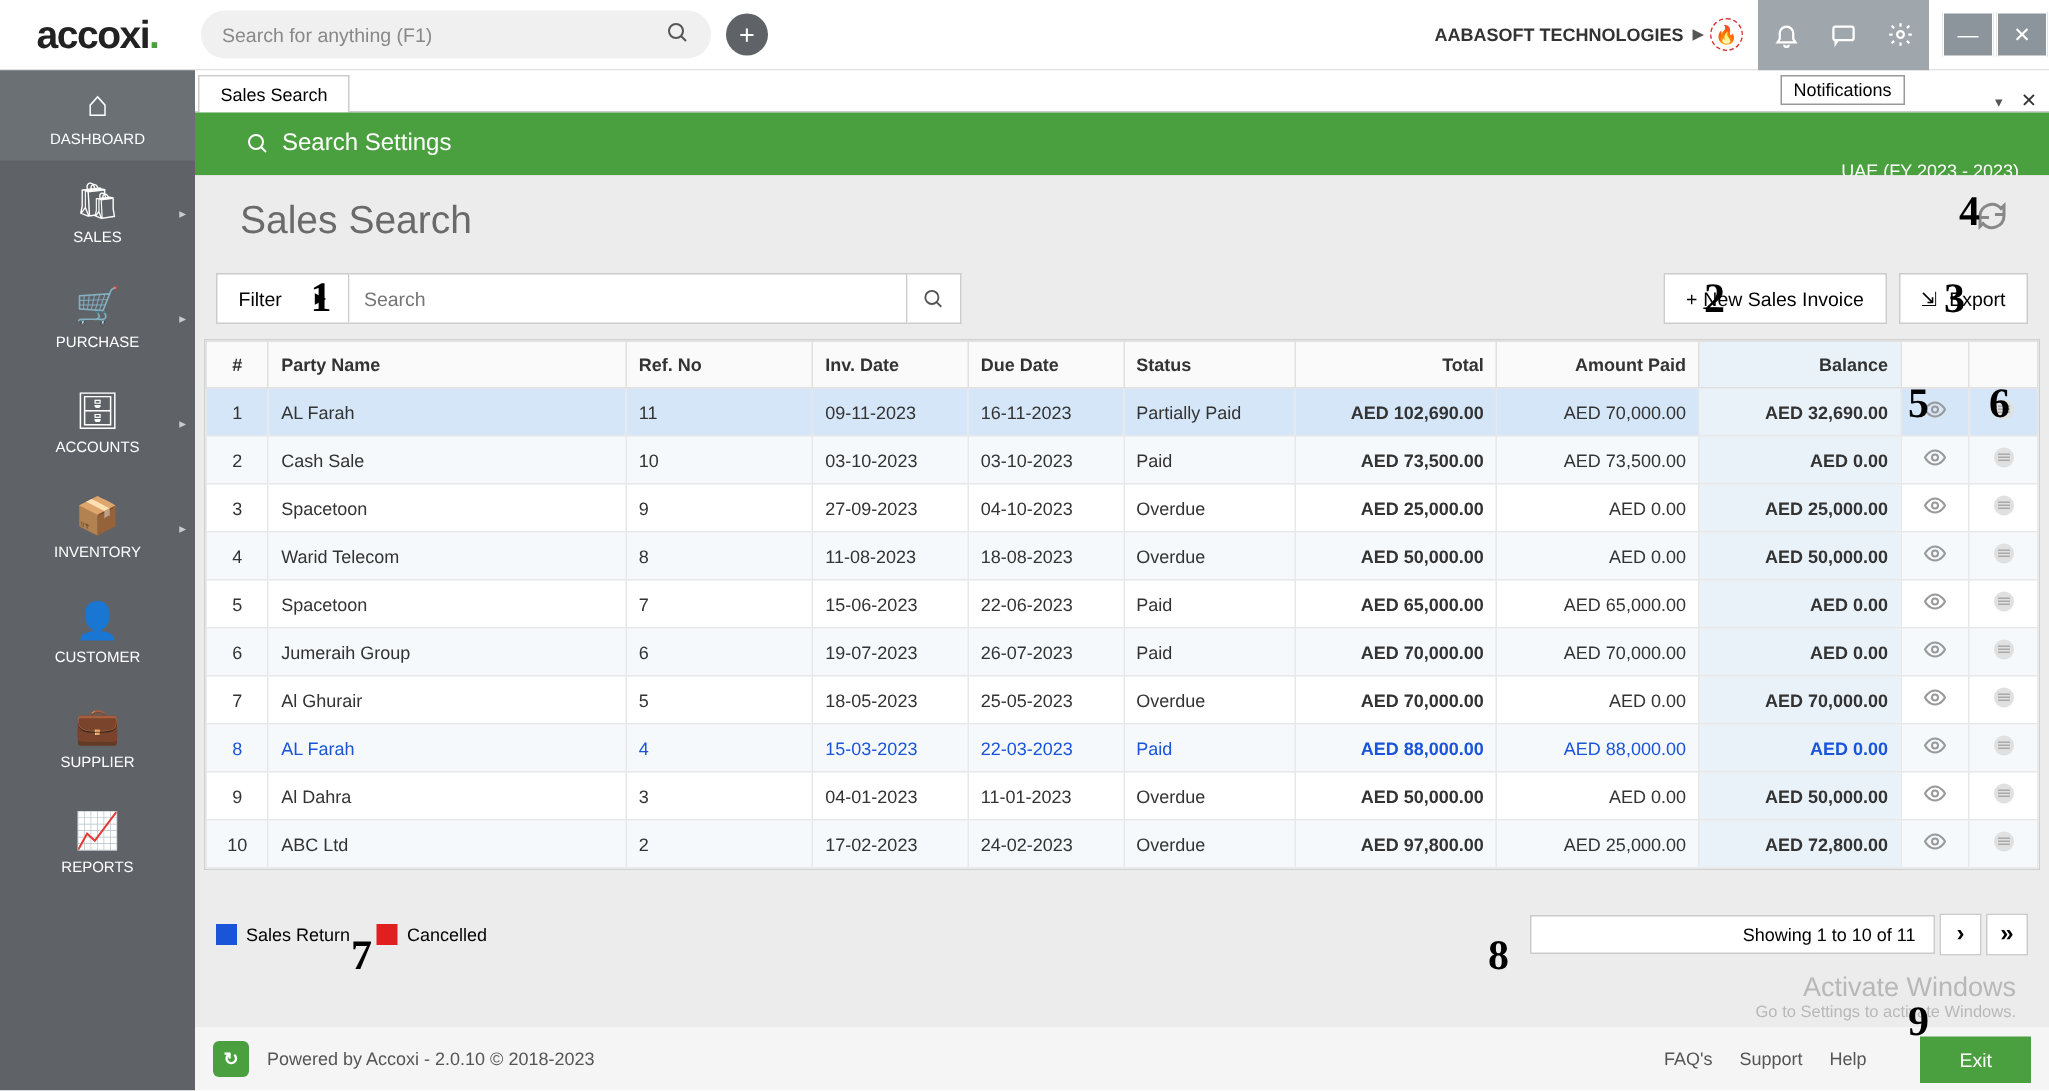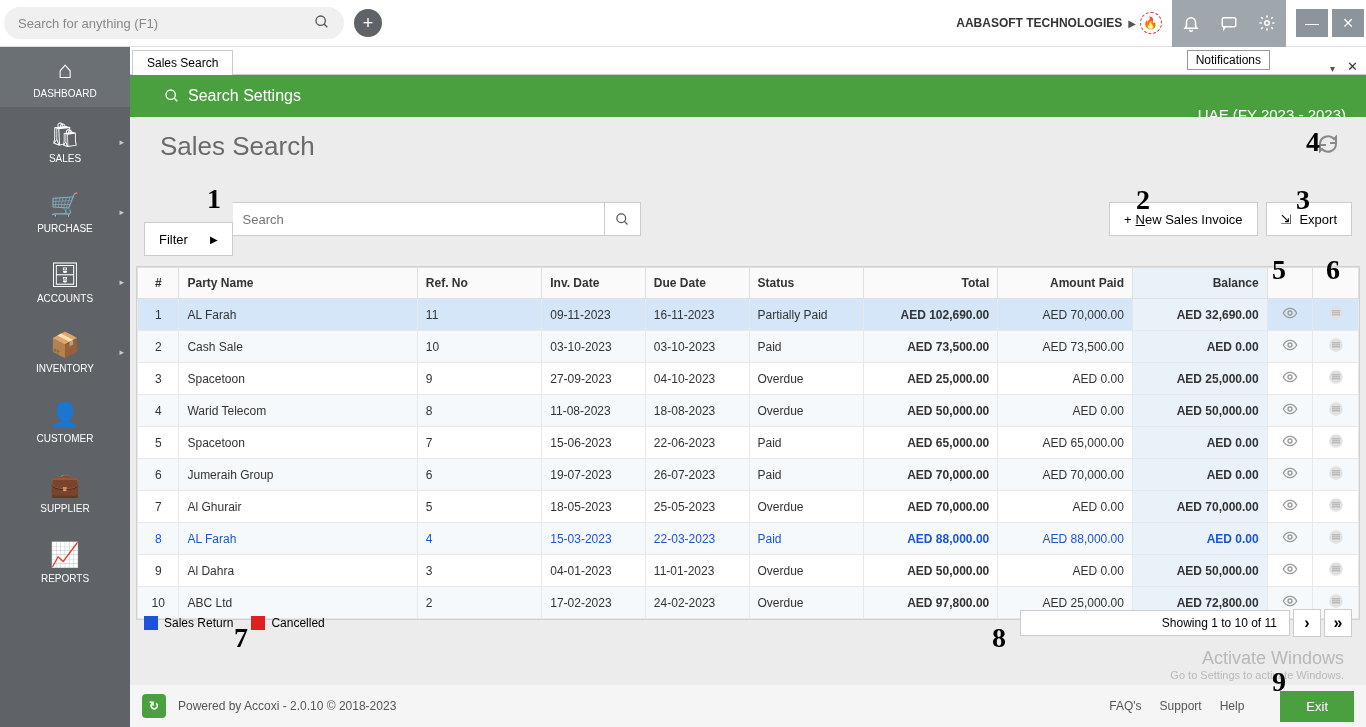--- a/index.html
+++ b/index.html
@@ -103,6 +103,10 @@
 <body>
 
 <div class="topbar">
+  <div class="logo">
+    <span>accoxi</span>
+      <span class="dot">.</span>
+  </div>
   <div class="searchbox-top">
     <span>Search for anything (F1)</span>
     <span class="sicon">

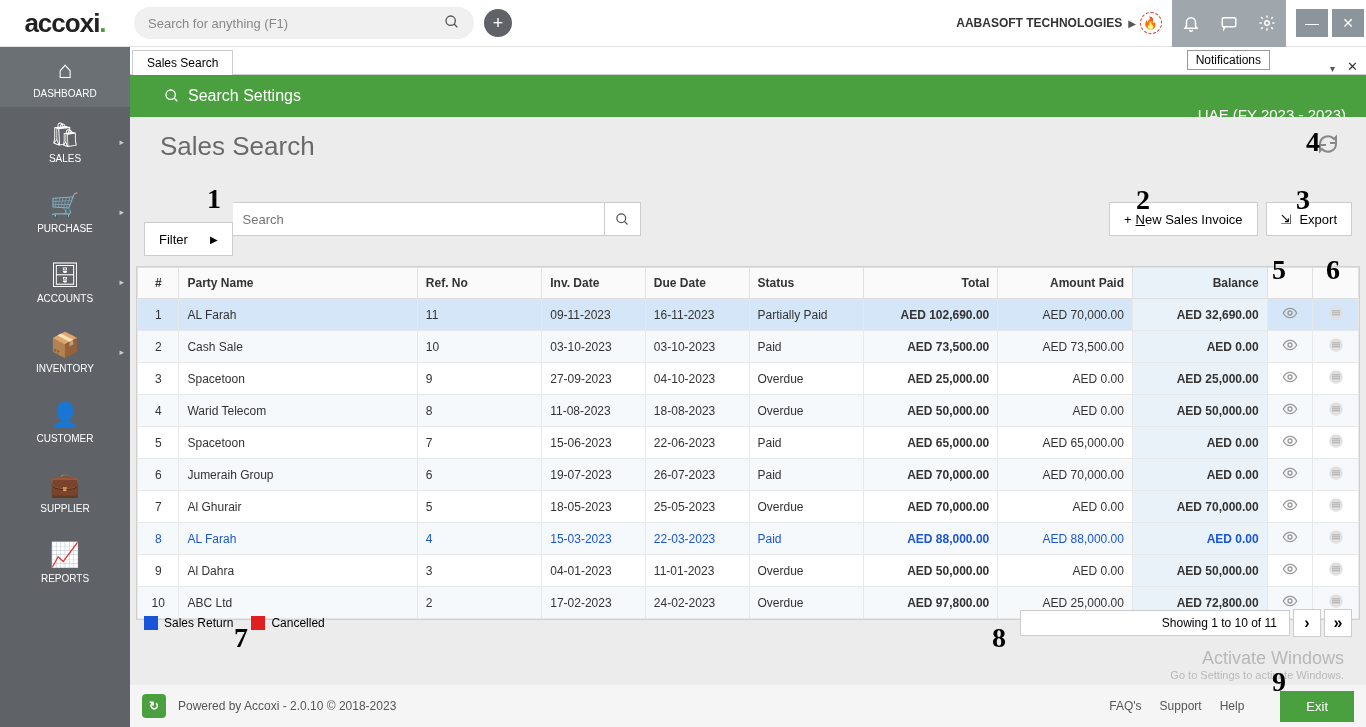--- a/index.html
+++ b/index.html
@@ -35,7 +35,7 @@
 
 
 .greenhdr { position: absolute; top: 75px; left: 130px; right: 0; height: 42px; background: #4aa03f; color: #fff; display: flex; align-items: center; padding: 0 20px 0 34px; font-size: 16px; }
-.greenhdr .fy { margin-left: auto; font-size: 15px; margin-top: 36px; }
+.greenhdr .fy { margin-left: auto; font-size: 12px; margin-top: 36px; }
 
 
 .content { position: absolute; top: 117px; left: 130px; right: 0; bottom: 42px; background: #ececec; padding: 0; }

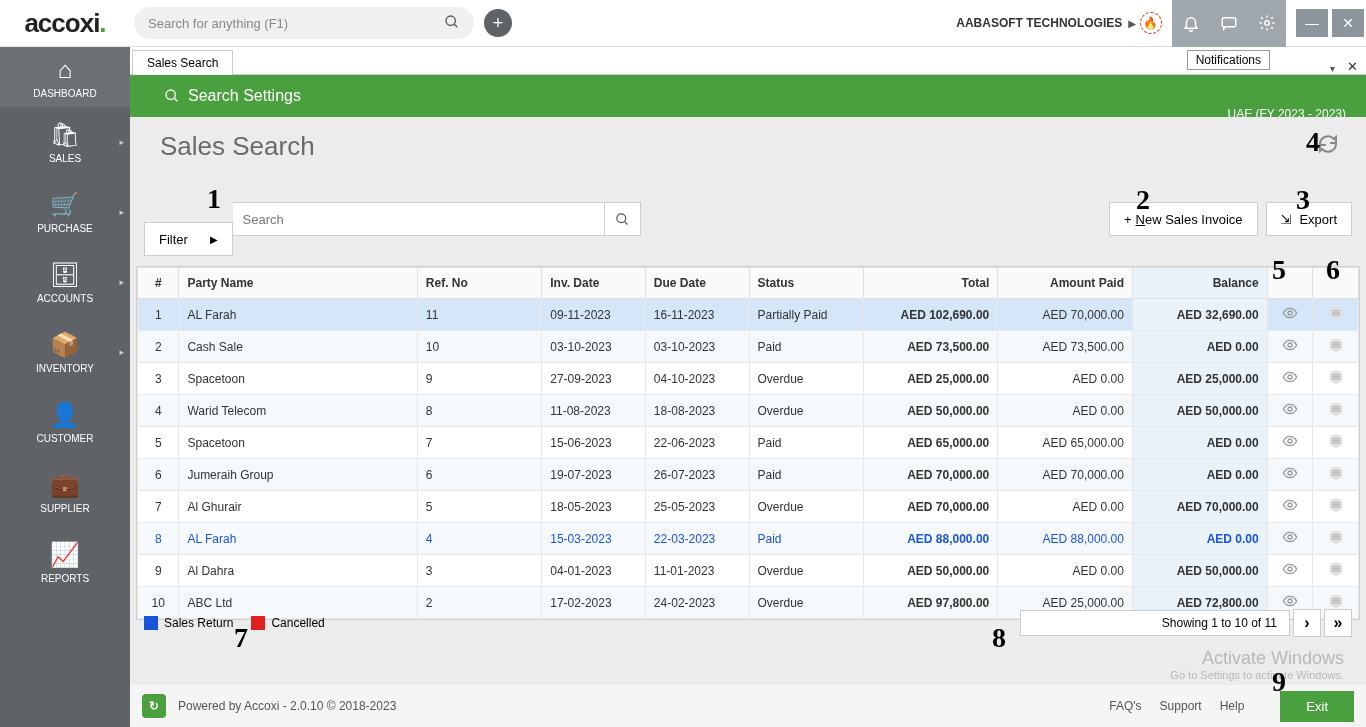--- a/index.html
+++ b/index.html
@@ -44,7 +44,7 @@
 .refresh-icon { margin-left: auto; font-size: 22px; color: #888; }
 
 .toolbar { padding: 6px 14px 10px 14px; display: flex; align-items: center; background: #ececec; }
-.filterbtn { background: #fff; border: 1px solid #ccc; height: 34px; padding: 0 14px; display: flex; align-items: center; font-size: 13px; cursor: pointer; margin-top: 40px; }
+.filterbtn { background: #fff; border: 1px solid #ccc; height: 34px; padding: 0 14px; display: flex; align-items: center; font-size: 13px; cursor: pointer; }
 .filterbtn .tri { margin-left: 22px; font-size: 10px; }
 .searchinline { background: #fff; border: 1px solid #ccc; border-left: none; height: 34px; width: 372px; padding: 0 10px; font-size: 13px; }
 .searchgo { width: 36px; height: 34px; border: 1px solid #ccc; border-left: none; background: #fff; display: flex; align-items: center; justify-content: center; cursor: pointer; }

